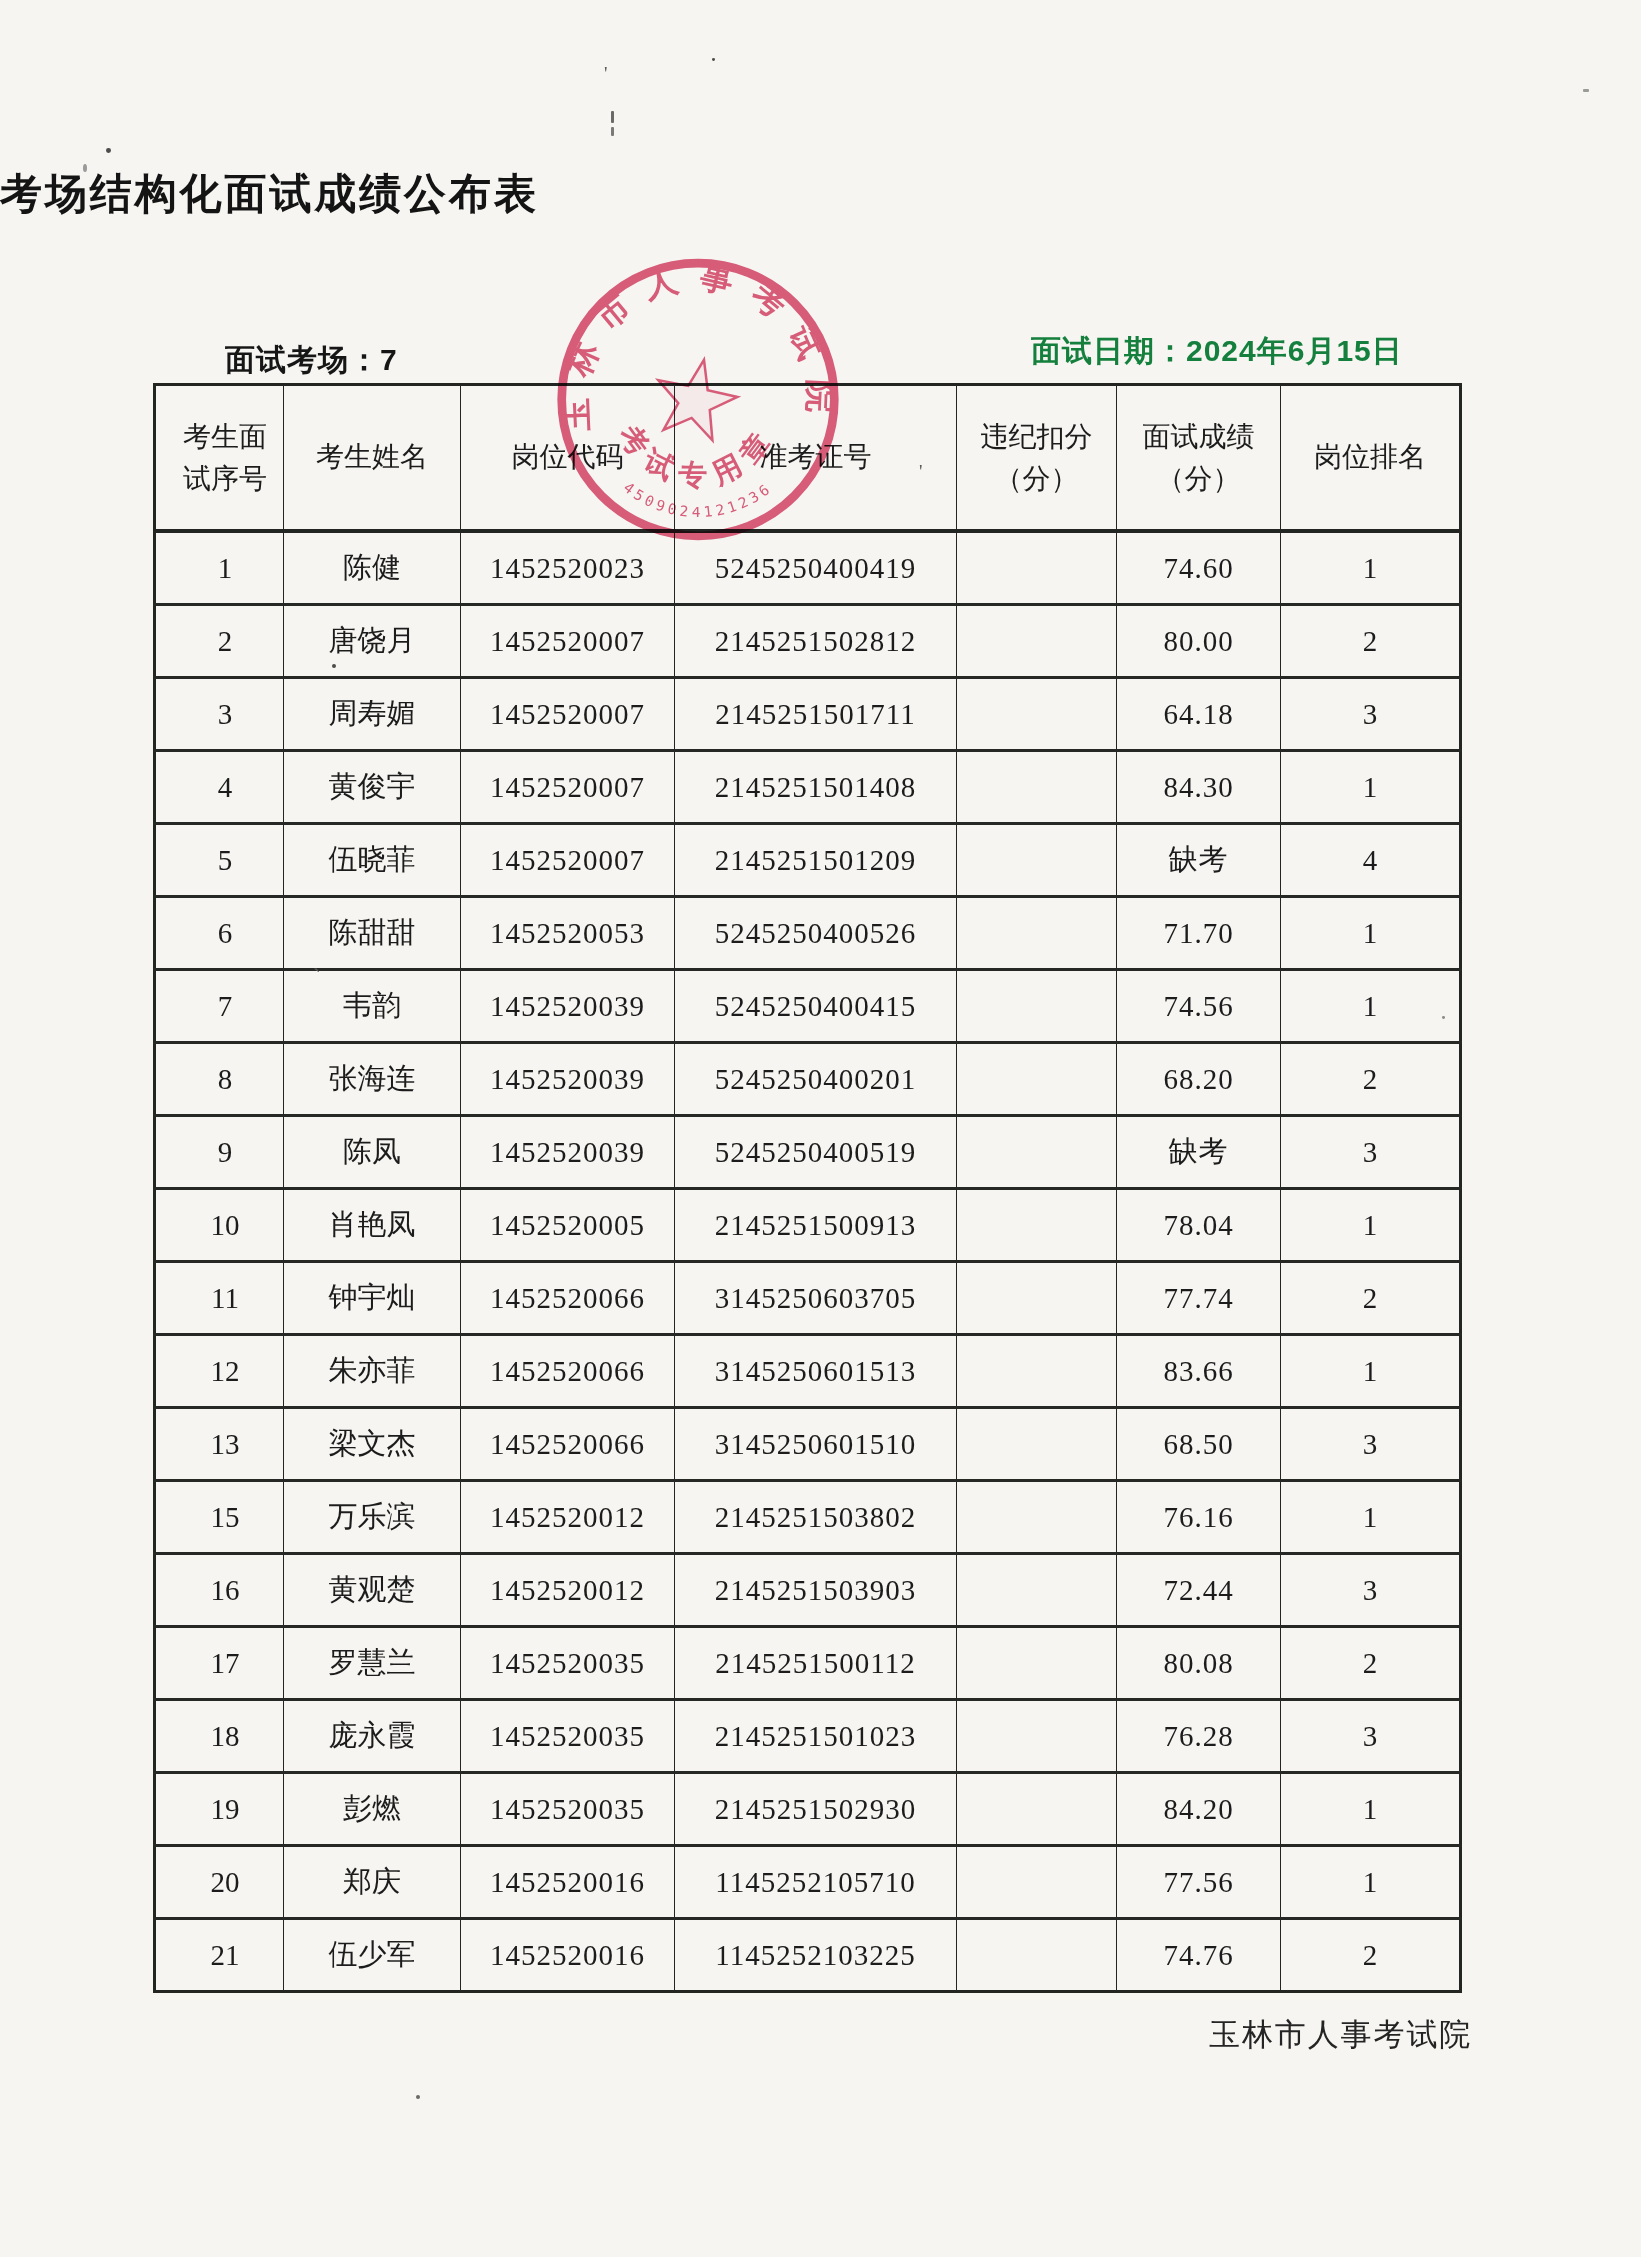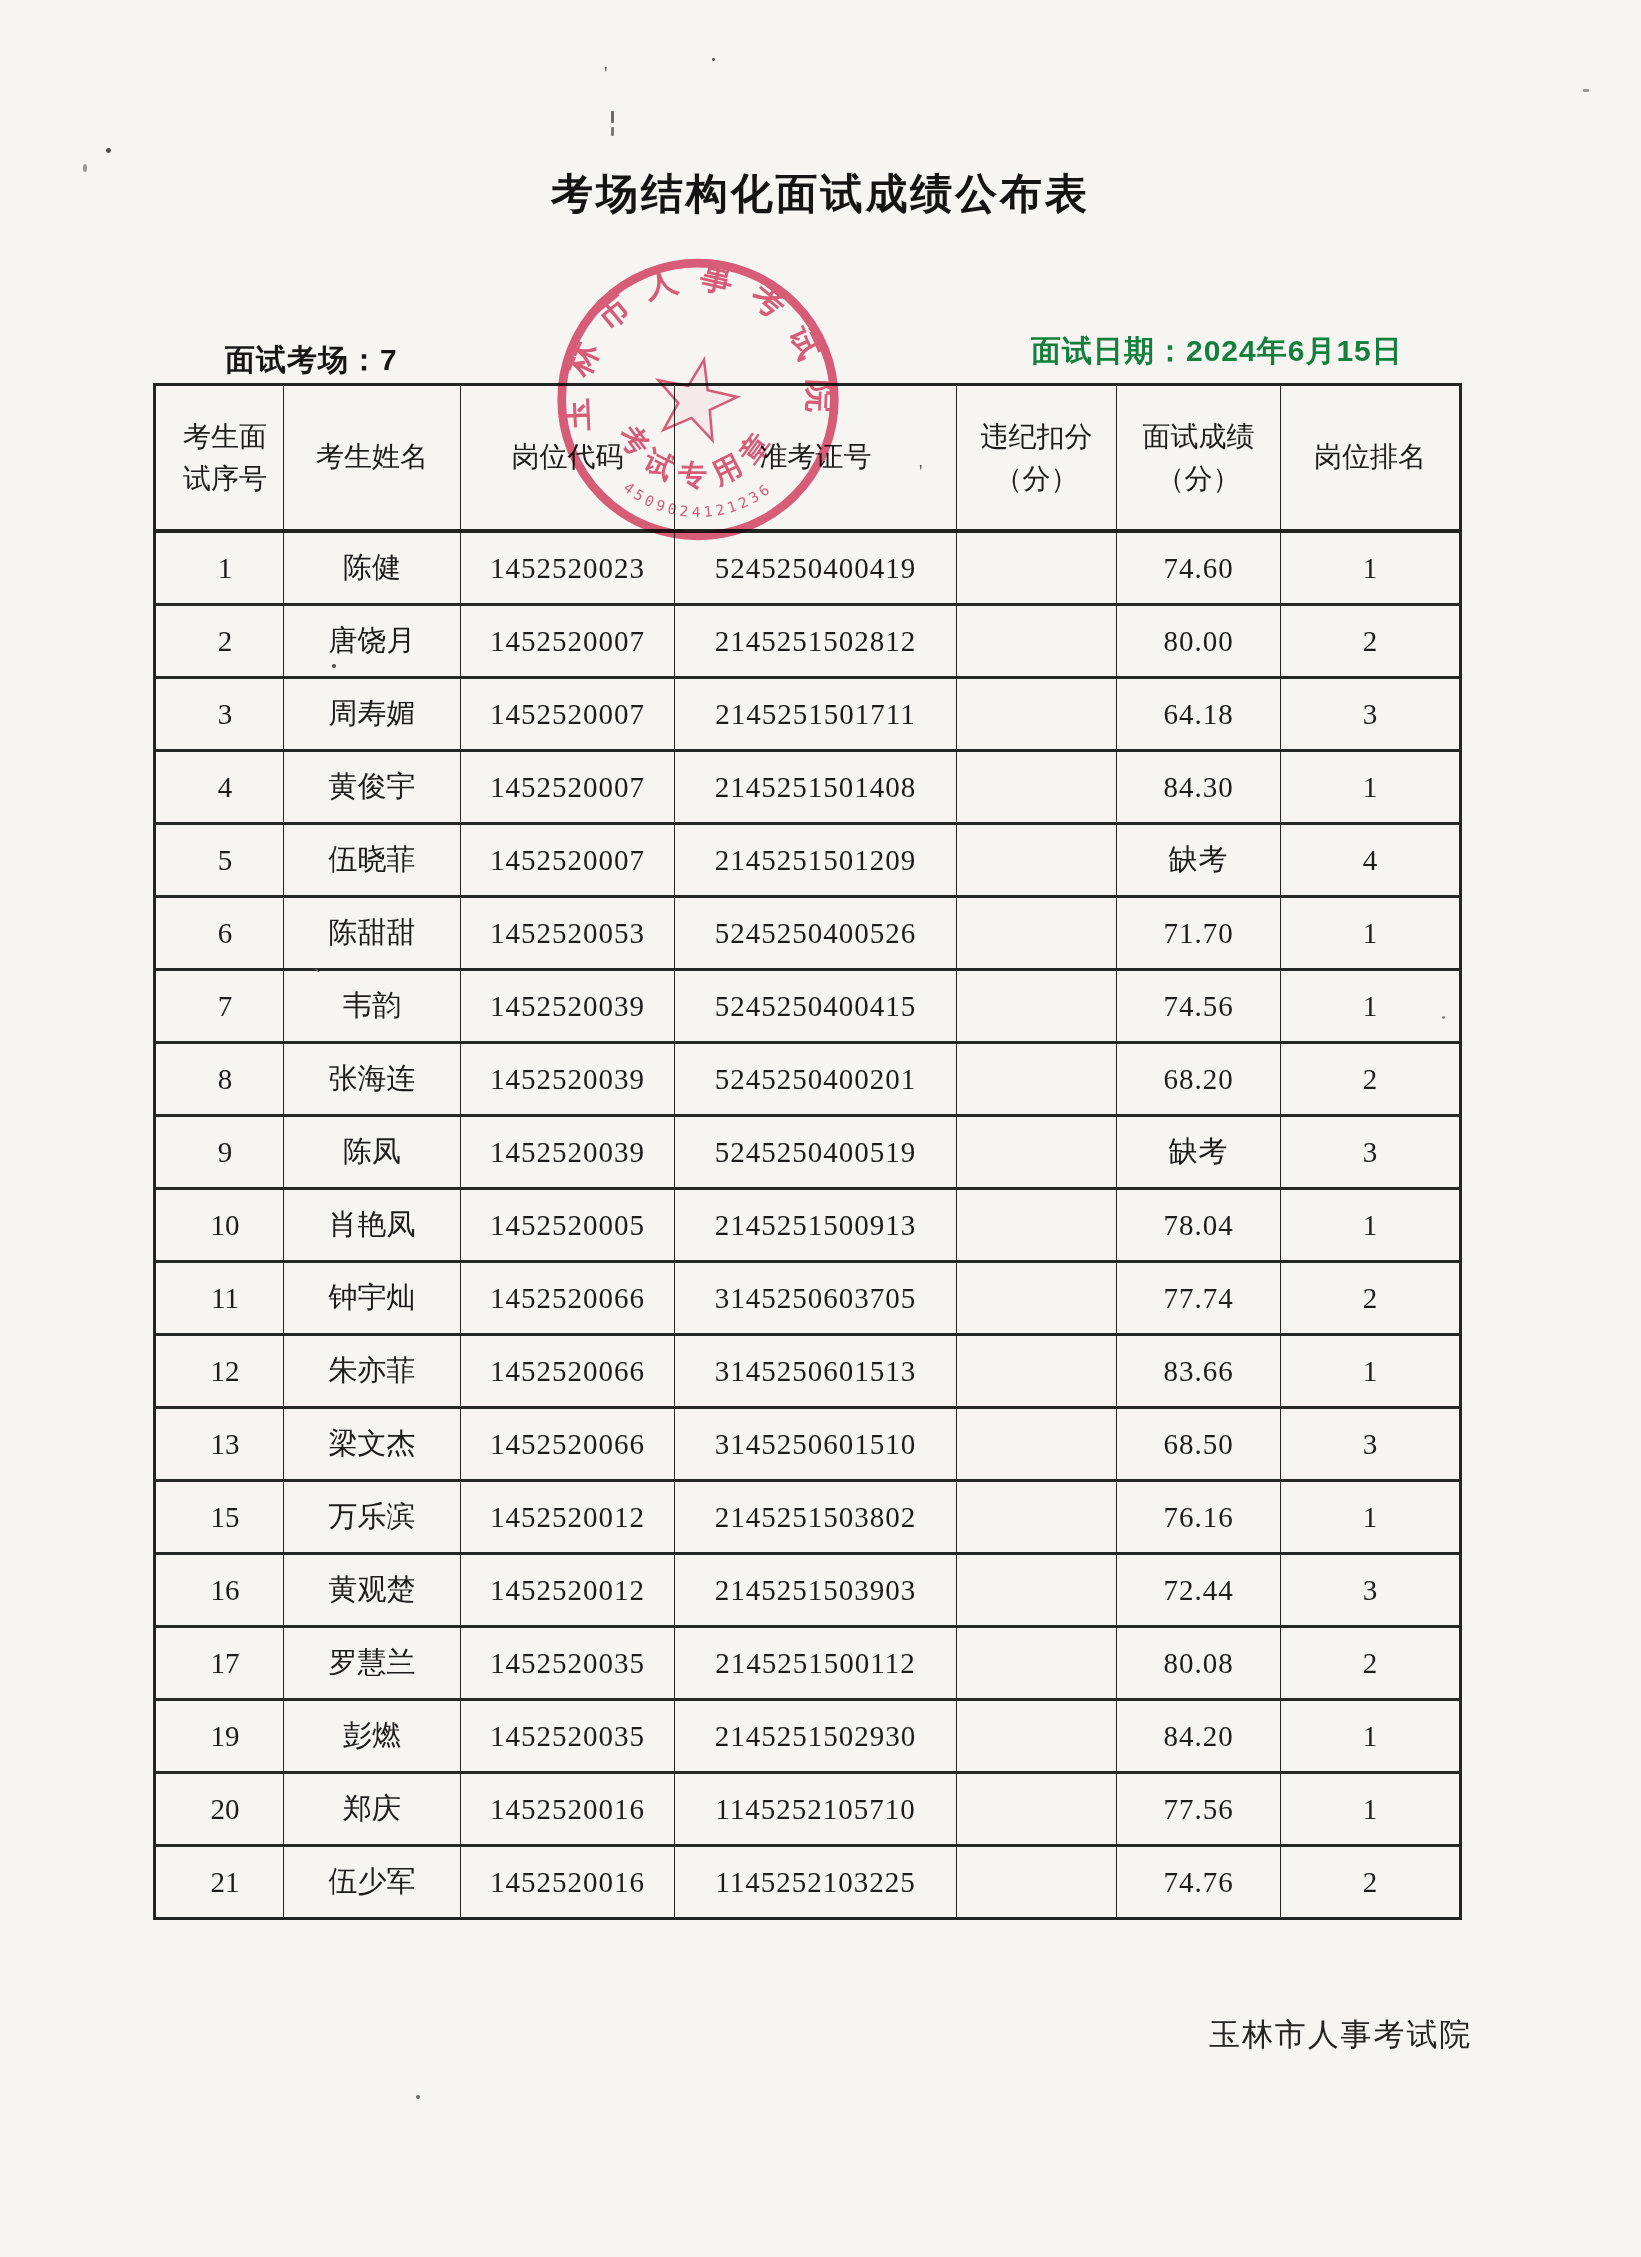--- a/index.html
+++ b/index.html
@@ -13,7 +13,7 @@
   }
   .doc-title{
     position:absolute;top:166px;left:0;width:1641px;
-    text-align:center;
+    text-align:left;
     font-family:Liberation Serif, serif;
     font-weight:700;font-size:42px;letter-spacing:2.9px;color:#141414;
   }

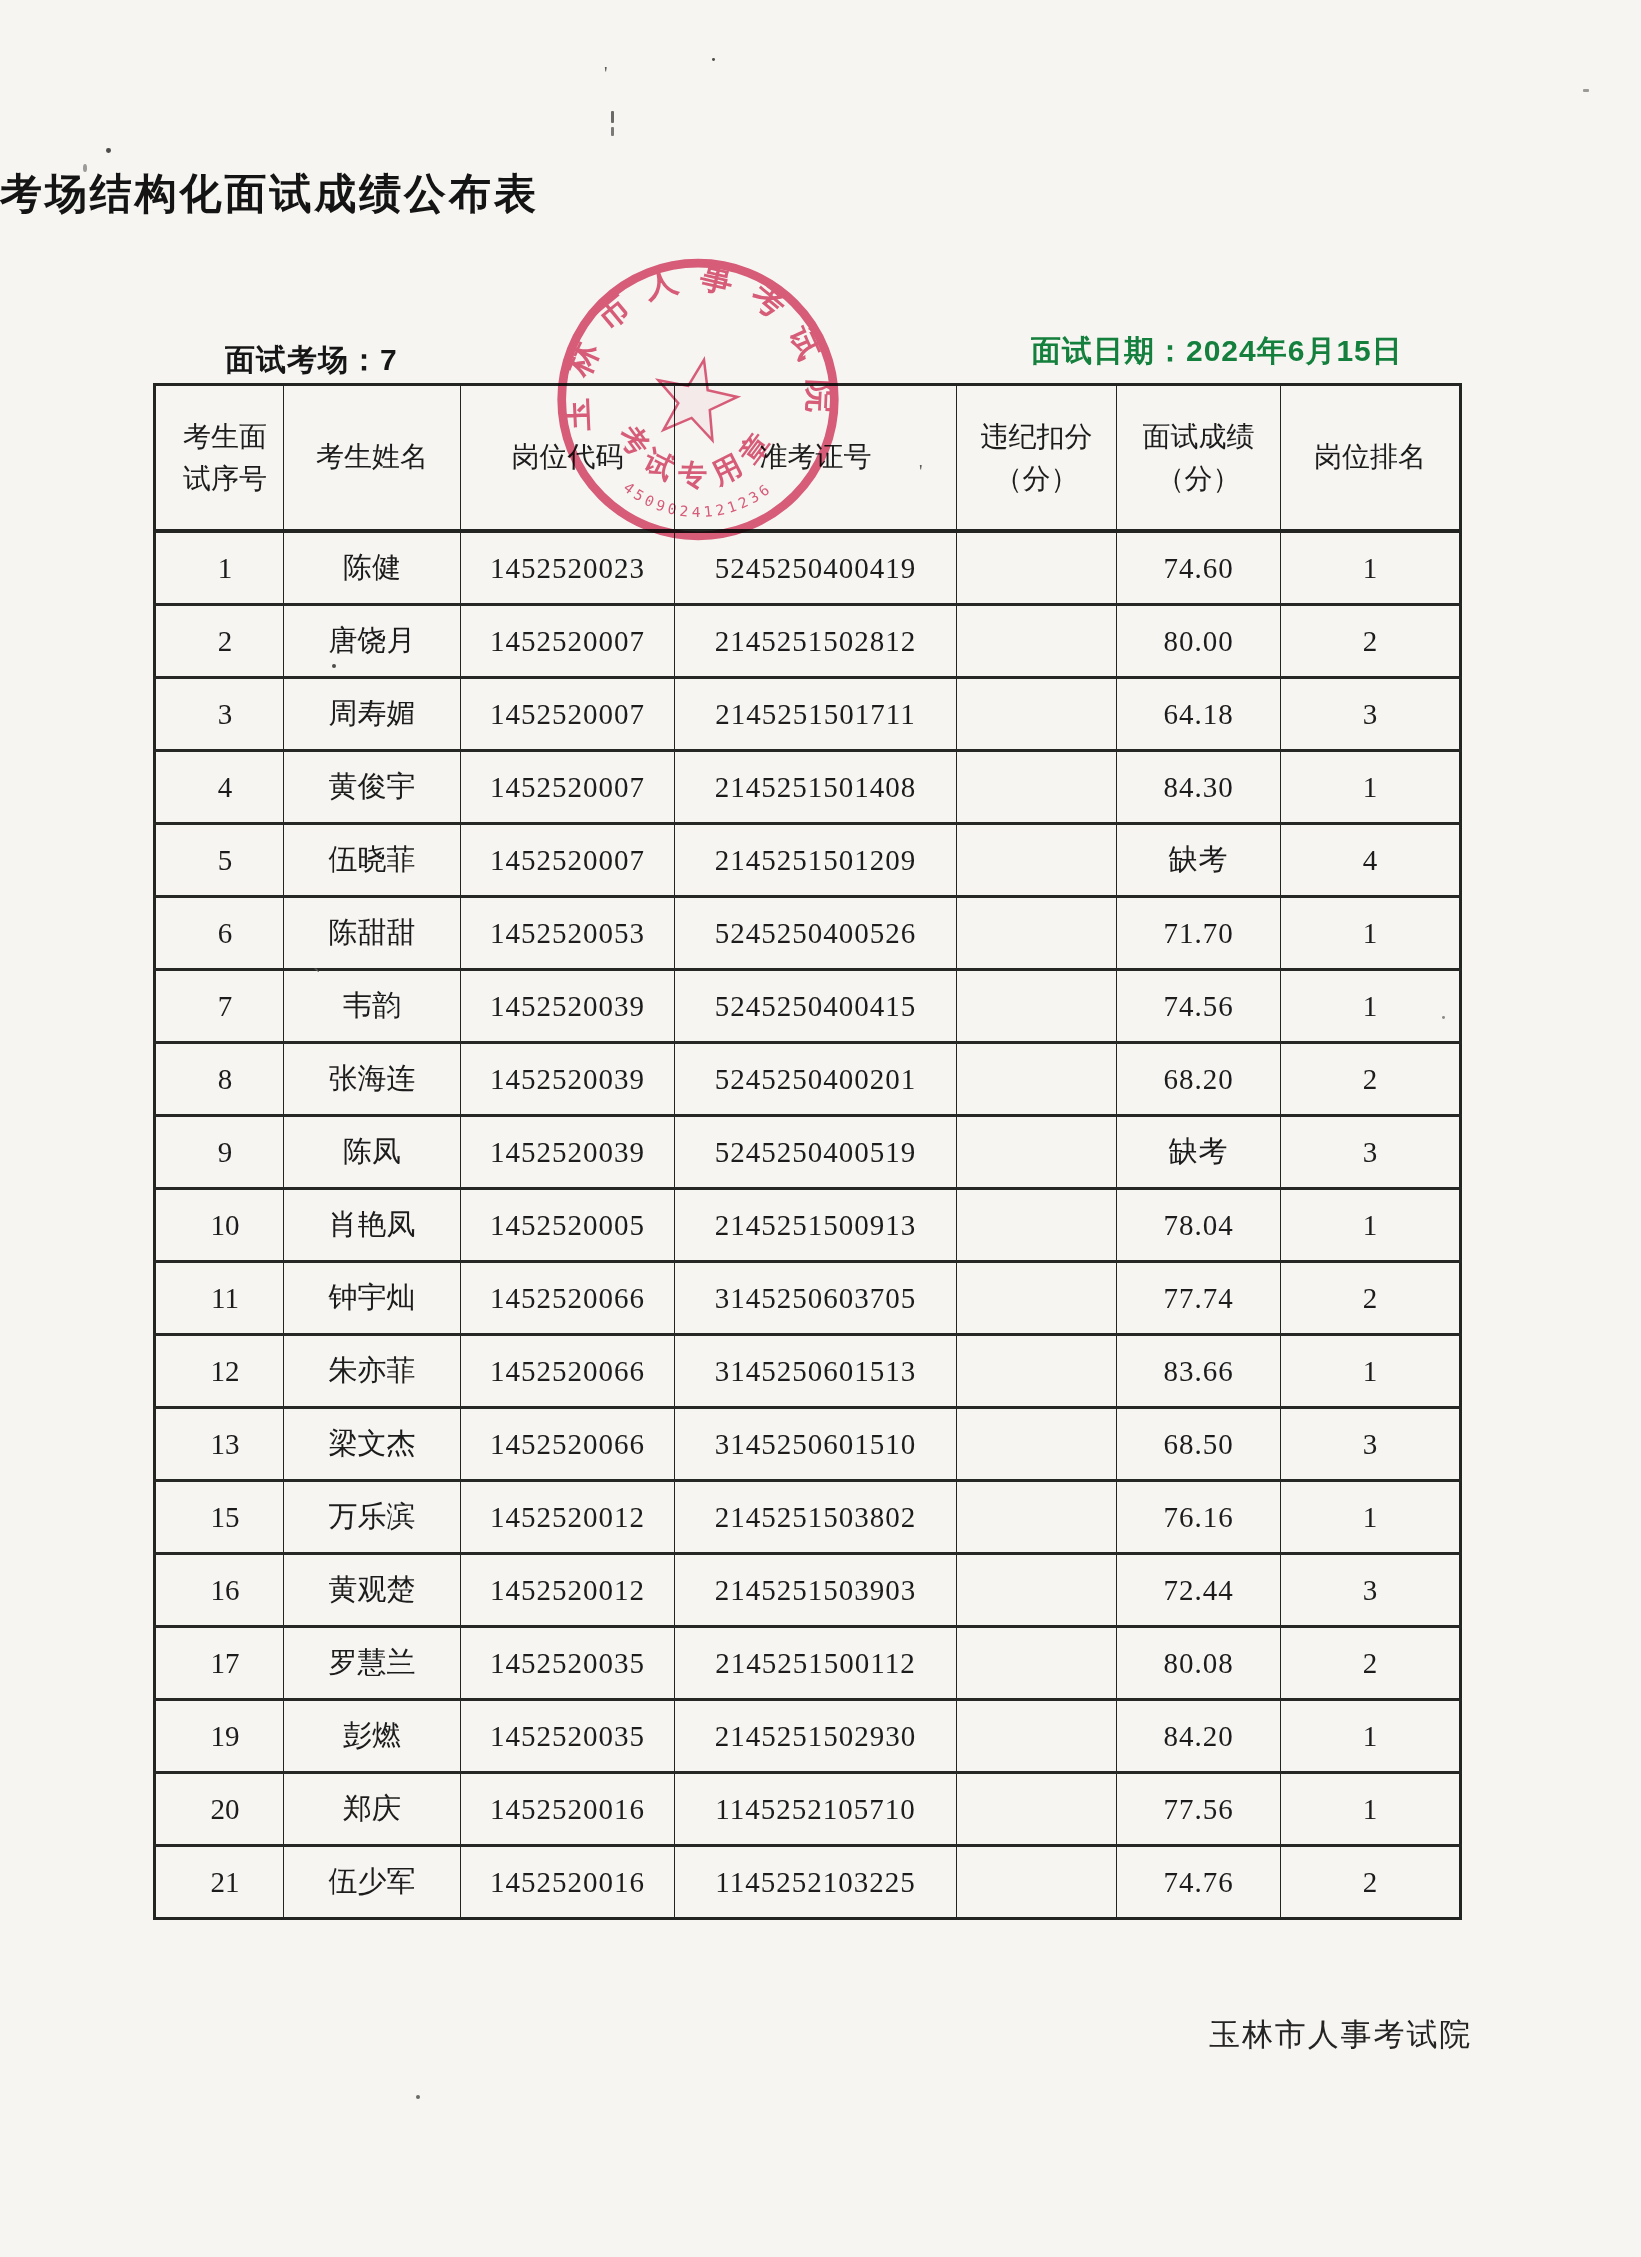--- a/index.html
+++ b/index.html
@@ -247,6 +247,15 @@
           <td>2</td>
         </tr>
         <tr>
+          <td>18</td>
+          <td>庞永霞</td>
+          <td class="num">1452520035</td>
+          <td class="num">2145251501023</td>
+          <td></td>
+          <td class="num">76.28</td>
+          <td>3</td>
+        </tr>
+        <tr>
           <td>19</td>
           <td>彭燃</td>
           <td class="num">1452520035</td>

